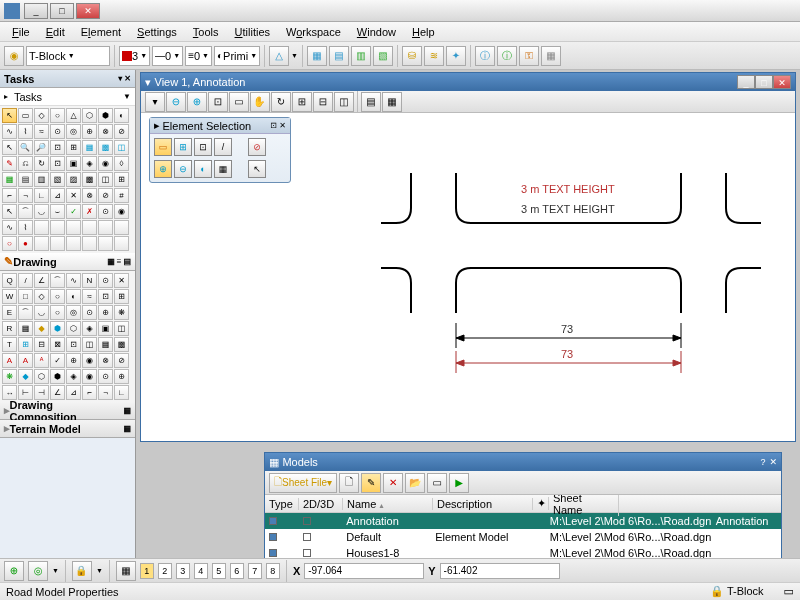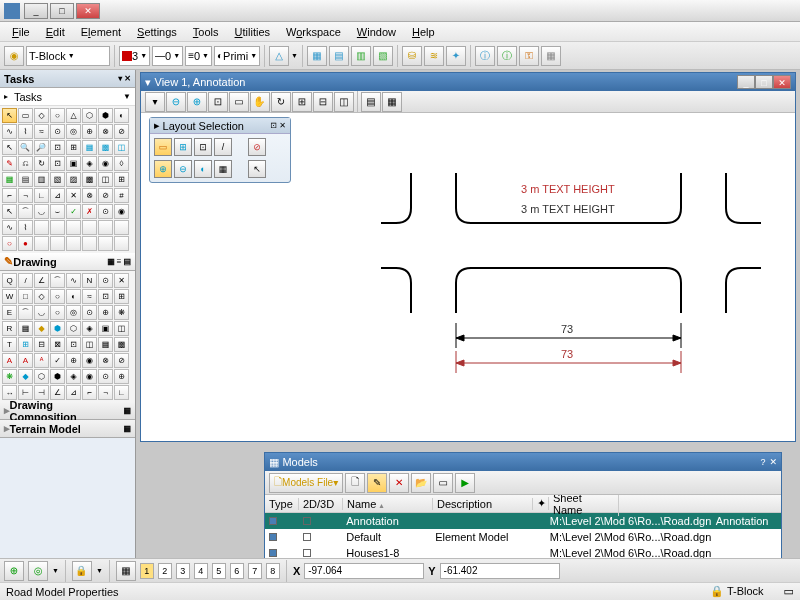--- a/index.html
+++ b/index.html
@@ -353,7 +353,7 @@
       <div class="elsel">
         <div class="elsel-hdr">
             <span style="margin-right:3px">▸</span>
-            <span>Layout Selection</span>
+            <span>Element Selection</span>
             <span style="flex:1"></span>
             <span style="font-size:8px">⊡ ✕</span>
           </div>

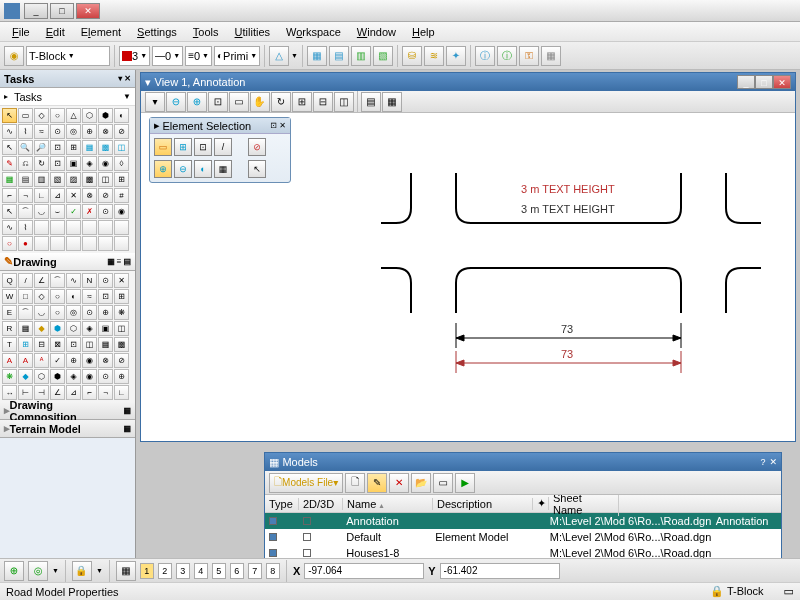--- a/index.html
+++ b/index.html
@@ -387,7 +387,7 @@
           <span style="font-size:9px">✕</span>
       </div>
       <div class="models-tb">
-        <div class="tbtn" style="color:#c90;width:auto;padding:0 4px">🗋 <span style="font-size:10px">Models File</span> ▾</div>
+        <div class="tbtn" style="color:#c90;width:auto;padding:0 4px">🗋 <span style="font-size:10px">Sheet File</span> ▾</div>
         <div class="tbtn">🗋</div>
         <div class="tbtn sel" style="background:linear-gradient(#ffe9a8,#ffd060)">✎</div>
         <div class="tbtn" style="color:#c00">✕</div>

